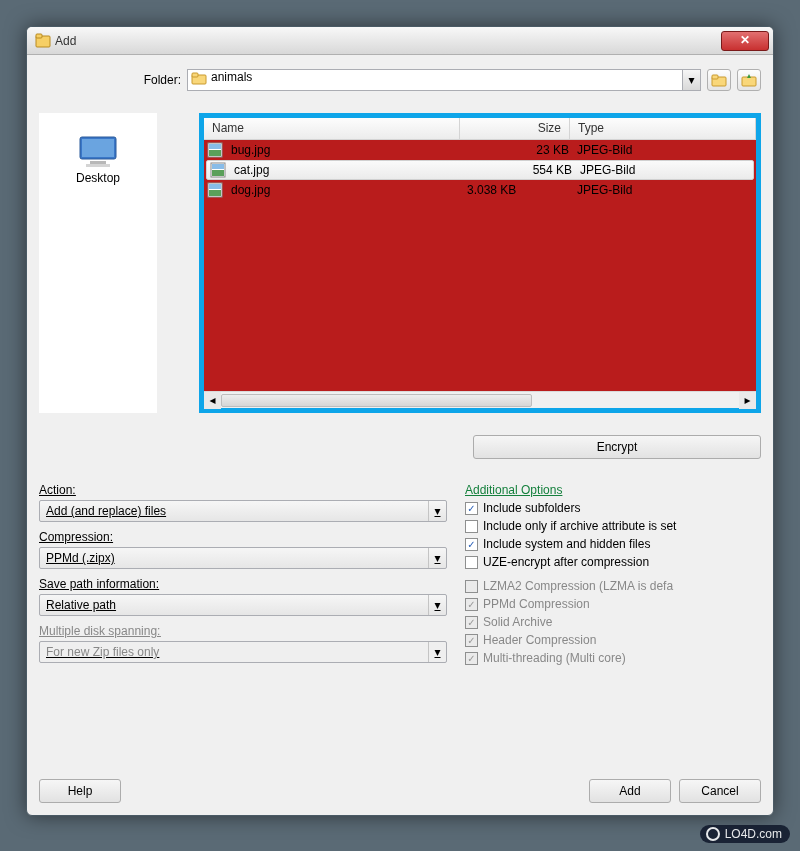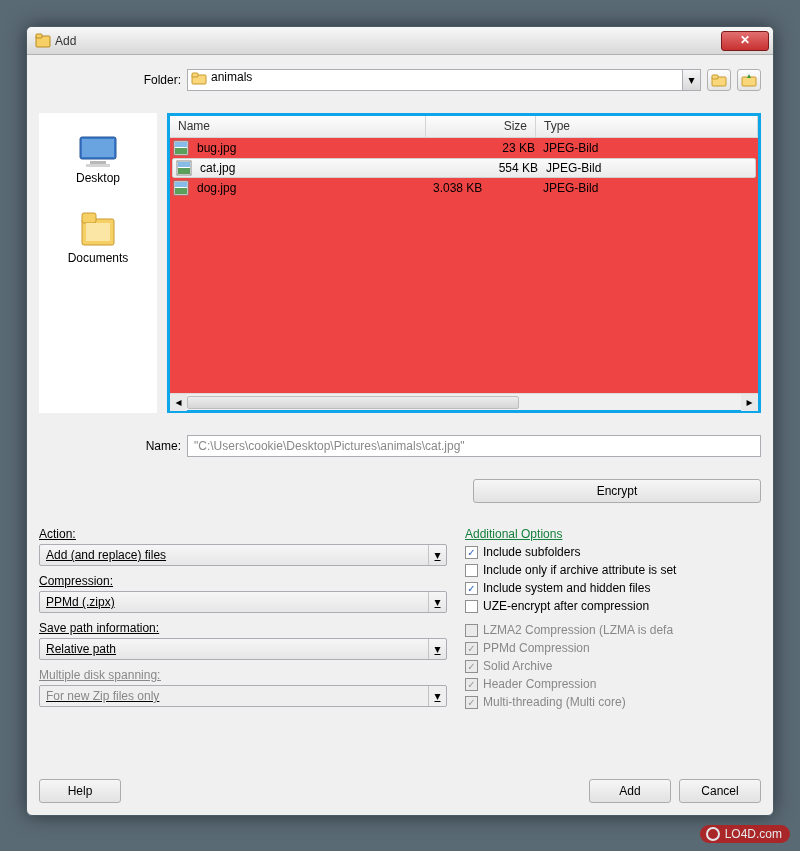--- a/index.html
+++ b/index.html
@@ -40,7 +40,7 @@
   .places { width: 118px; background:#fff; border: none; display:flex; flex-direction:column; align-items:center; padding-top: 20px; gap: 24px; }
   .place { display:flex; flex-direction:column; align-items:center; gap:2px; cursor:pointer; }
   .place-label { font-size: 12px; }
-  .listview { flex:1; background:#ef4444; border:3px solid #0ea5e9; display:flex; flex-direction:column; }
+  .listview { flex:1; background:#b91c1c; border:5px solid #0ea5e9; display:flex; flex-direction:column;margin-left:32px; }
   .lv-header { display:flex; background:linear-gradient(#fdfdfd,#ececec); border-bottom:1px solid #d4d4d4; height:22px; }
   .lv-hcol { padding: 3px 8px; border-right:1px solid #d4d4d4; color:#333; }
   .lv-rows { flex:1; overflow:hidden; }

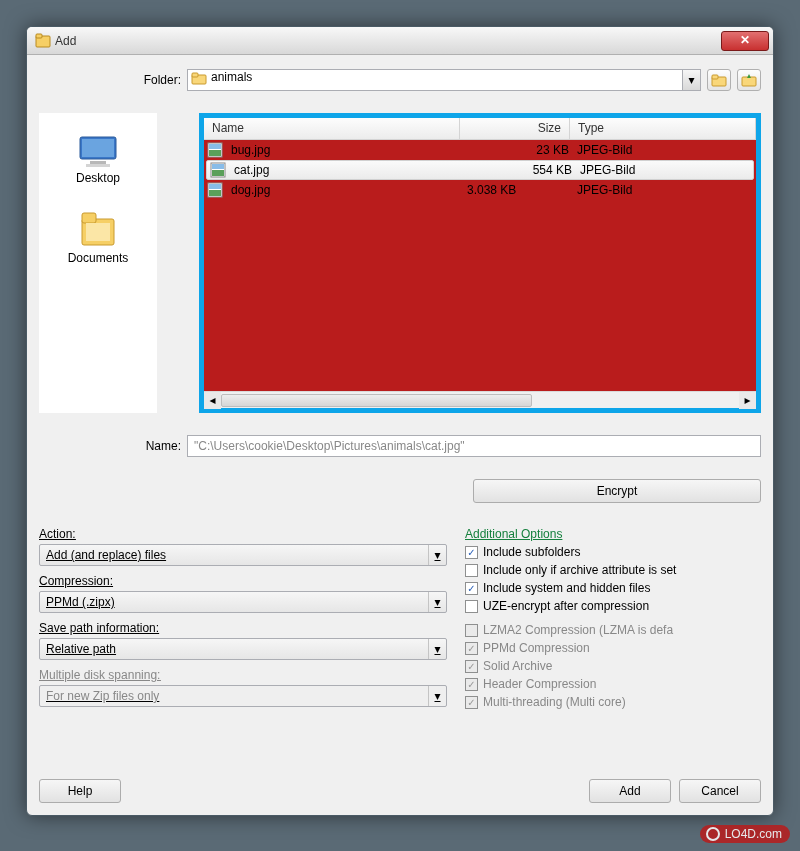--- a/index.html
+++ b/index.html
@@ -133,14 +133,6 @@
             </svg>
           <div class="place-label">Desktop</div>
         </div>
-        <div class="place">
-          <svg width="44" height="40">
-              <rect x="6" y="10" width="32" height="26" rx="2" fill="#f6cf65" stroke="#c99a2e"></rect>
-              <rect x="6" y="4" width="14" height="10" rx="2" fill="#f6cf65" stroke="#c99a2e"></rect>
-              <rect x="10" y="14" width="24" height="18" fill="#fbe6a6"></rect>
-            </svg>
-          <div class="place-label">Documents</div>
-        </div>
       </div>
 
       <div class="listview">

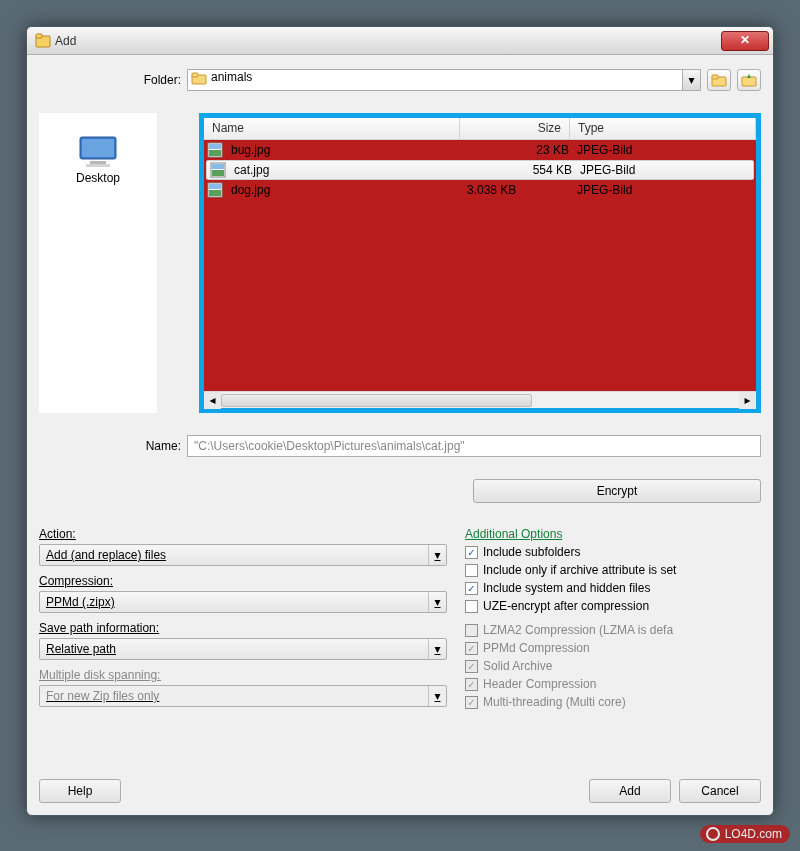--- a/index.html
+++ b/index.html
@@ -196,10 +196,6 @@
       </div>
     </div>
 
-    <div class="row">
-      <div class="label-right">Name:</div>
-      <input type="text" class="name-input" readonly="" value="&quot;C:\Users\cookie\Desktop\Pictures\animals\cat.jpg&quot;" style="">
-    </div>
 
     <div class="encrypt-row">
       <div class="big-btn encrypt-btn">

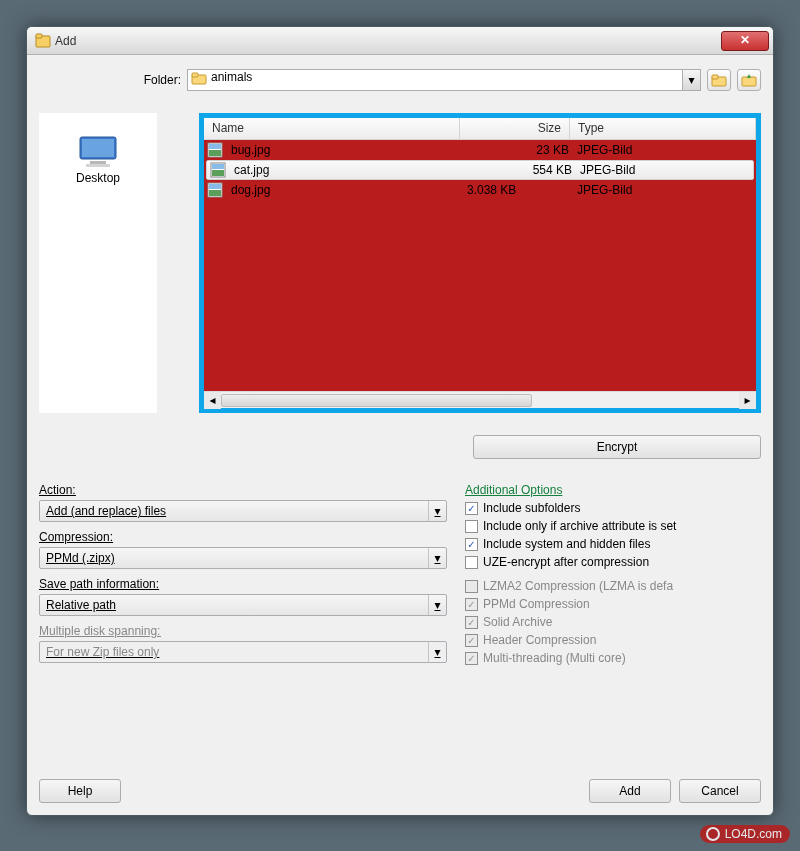--- a/index.html
+++ b/index.html
@@ -73,7 +73,7 @@
   .bottom-bar { display:flex; justify-content:space-between; margin-top:auto; padding-top:10px; }
   .btn { min-width:82px; }
   .watermark { position:absolute; right:10px; bottom:8px; display:flex; align-items:center; gap:6px; opacity:0.85; }
-  .watermark-badge { background:#b91c1c; color:#fff; padding:2px 8px 2px 6px; border-radius:10px; display:flex; align-items:center; gap:5px; font-size:13px; }
+  .watermark-badge { background:#0f172a; color:#fff; padding:2px 8px 2px 6px; border-radius:10px; display:flex; align-items:center; gap:5px; font-size:13px; }
   .watermark-badge .circ { width:14px; height:14px; border-radius:50%; border:2px solid #fff; display:inline-block; }
   svg { display:block; }
 </style>

